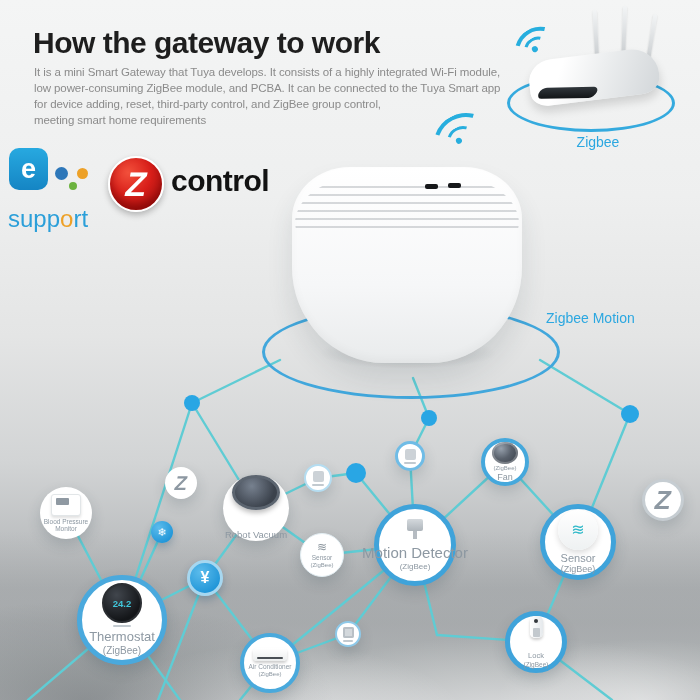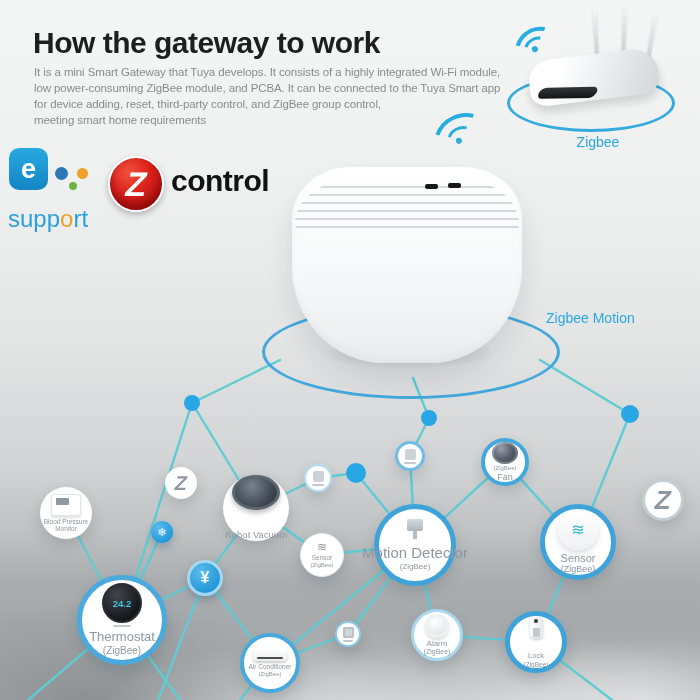--- a/index.html
+++ b/index.html
@@ -273,11 +273,6 @@
     <div class="tiny-dash" style="width:10px;"></div>
   </div>
 
-  <div class="node" style="left:411px;top:609px;width:52px;height:52px;border:3px solid #a9d8ef;">
-    <div class="icon-alarm"></div>
-    <div class="nl" style="font-size:8px;margin-top:1px;">Alarm</div>
-    <div class="ns" style="font-size:7px;">(ZigBee)</div>
-  </div>
 
   <div class="node" style="left:505px;top:611px;width:62px;height:62px;border:5px solid #3fa3da;">
     <div class="icon-lock"></div>

